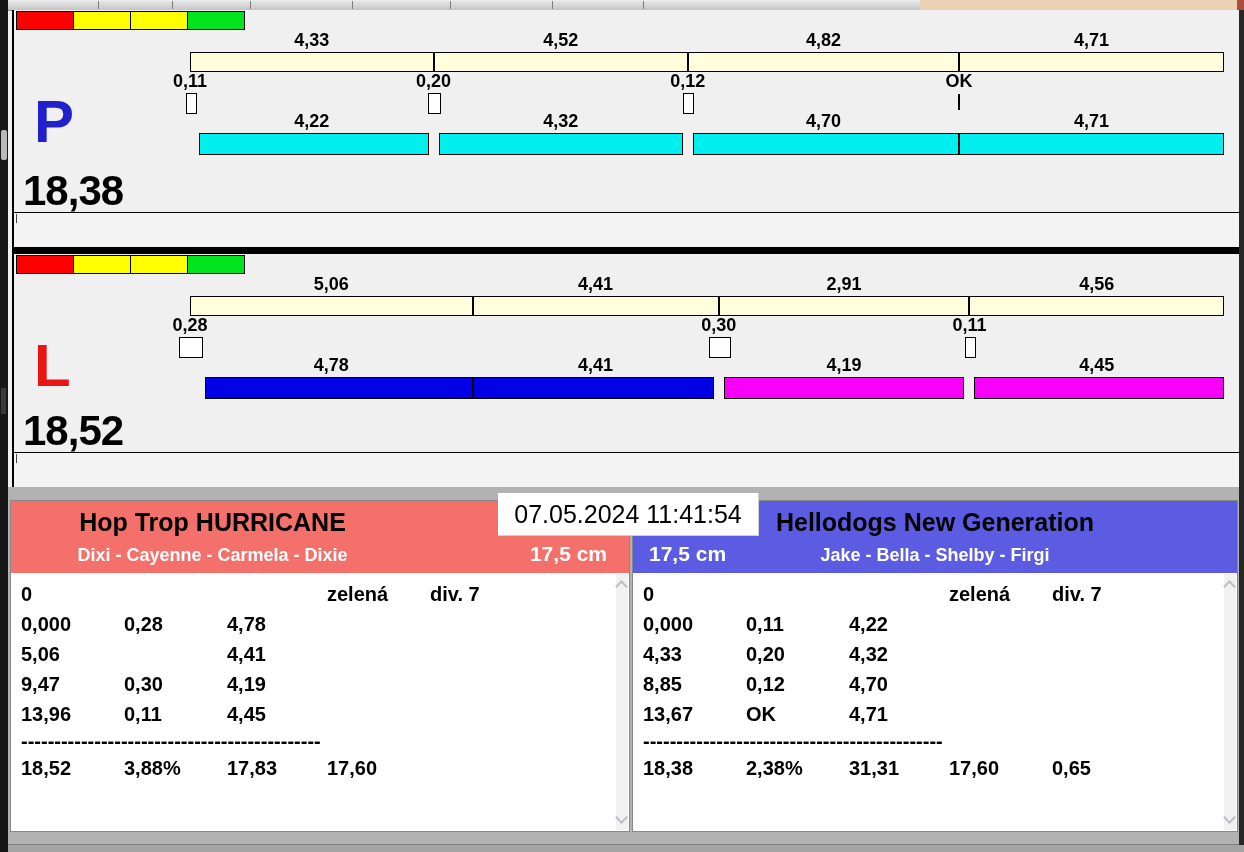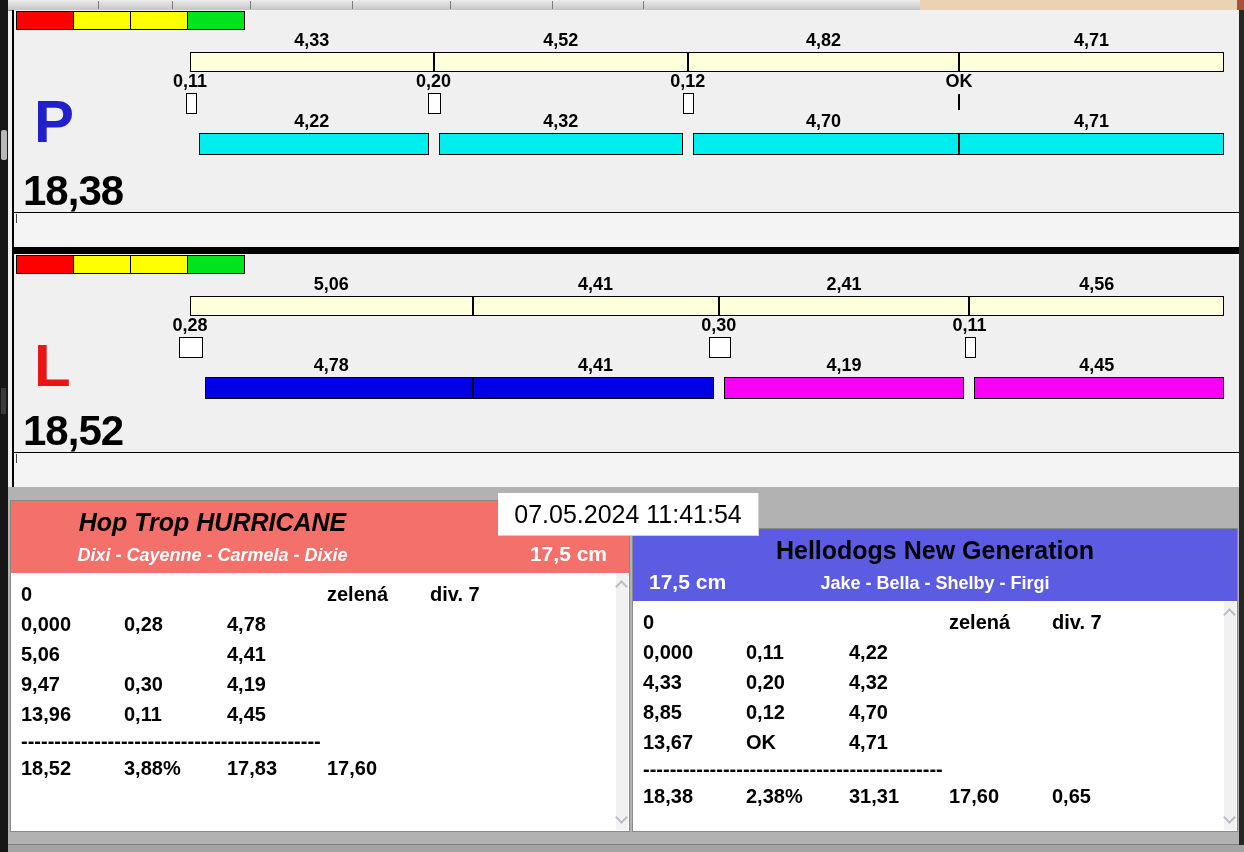--- a/index.html
+++ b/index.html
@@ -150,7 +150,7 @@
             <div class="cream-div" style="left: calc(27.322% - 1px);"></div>
             <div class="seg-label dog" style="left: 27.322%; width: 23.812%;">4,41</div>
             <div class="dog-seg" style="left: calc(27.322% + 0px); width: calc(23.812% - 7px); background: rgb(0, 0, 230);"></div>
-            <div class="seg-label top" style="left: 51.134%; width: 24.244%;">2,41</div>
+            <div class="seg-label top" style="left: 51.134%; width: 24.244%;">2,91</div>
             <div class="cream-div" style="left: calc(51.134% - 1px);"></div>
             <div class="seg-label dog" style="left: 51.134%; width: 24.244%;">4,19</div>
             <div class="dog-seg" style="left: calc(51.134% + 5px); width: calc(24.244% - 12px); background: rgb(248, 0, 248);"></div>

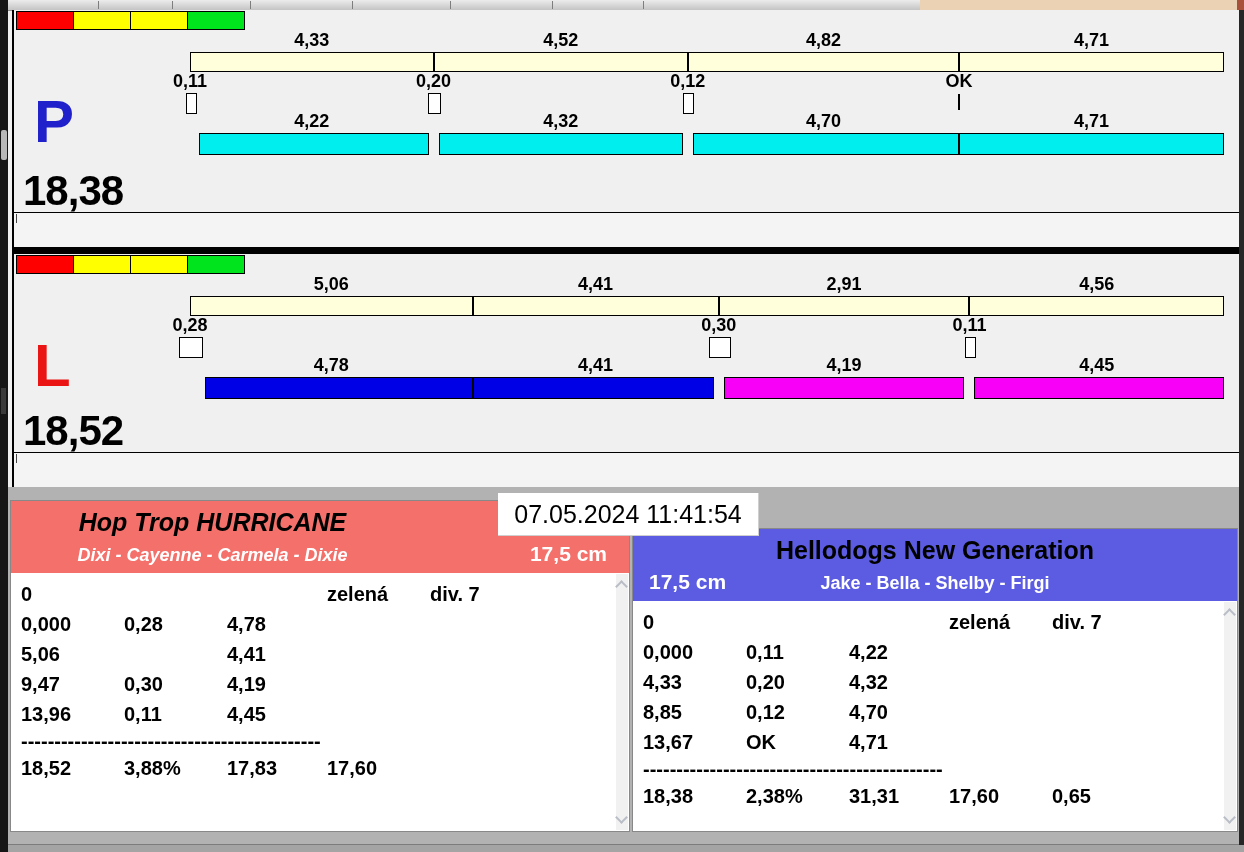--- a/index.html
+++ b/index.html
@@ -54,7 +54,7 @@
   .team-panel.right{left:624px;right:6px;margin-top:28px;}
   .team-header{height:72px;position:relative;}
   .team-name{font-size:25px;font-weight:bold;color:#000;text-align:center;padding-top:7px;white-space:nowrap;}
-  .team-panel.left .team-name,.team-panel.left .team-dogs{padding-right:215px;font-style:italic;}
+  .team-panel.left .team-name,.team-panel.left .team-dogs{padding-right:215px;}
   .team-dogs{font-size:18px;font-weight:bold;color:#fff;text-align:center;margin-top:8px;white-space:nowrap;}
   .team-height{position:absolute;bottom:7px;font-size:21px;font-weight:bold;color:#fff;}
   .team-panel.left .team-height{right:22px;}

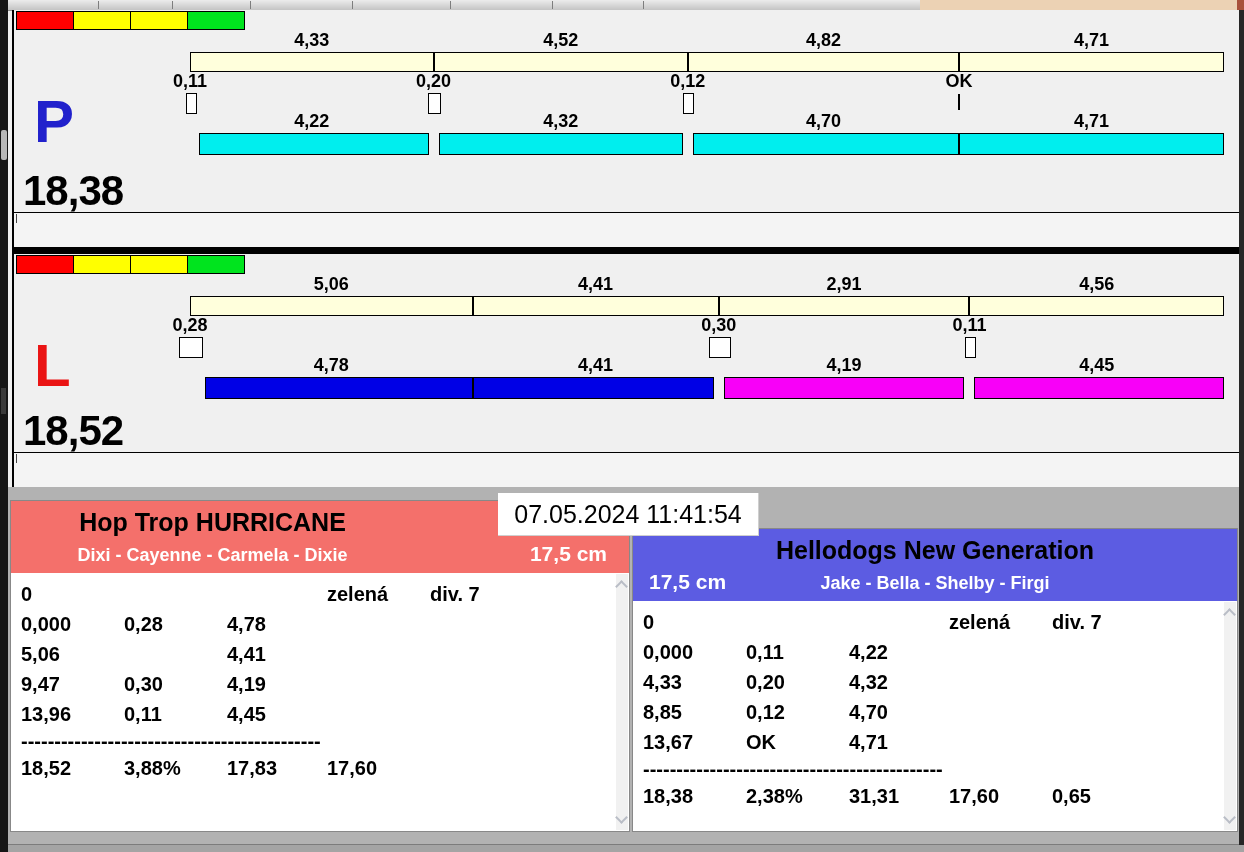--- a/index.html
+++ b/index.html
@@ -51,7 +51,7 @@
   .bottom-strip{position:absolute;left:0;right:0;bottom:0;height:7px;background:#a4a4a4;border-top:1px solid #7c7c7c;}
   .team-panel{position:absolute;top:13px;bottom:20px;background:#fff;border:1px solid #888;}
   .team-panel.left{left:2px;width:618px;}
-  .team-panel.right{left:624px;right:6px;margin-top:28px;}
+  .team-panel.right{left:624px;right:6px;}
   .team-header{height:72px;position:relative;}
   .team-name{font-size:25px;font-weight:bold;color:#000;text-align:center;padding-top:7px;white-space:nowrap;}
   .team-panel.left .team-name,.team-panel.left .team-dogs{padding-right:215px;}

